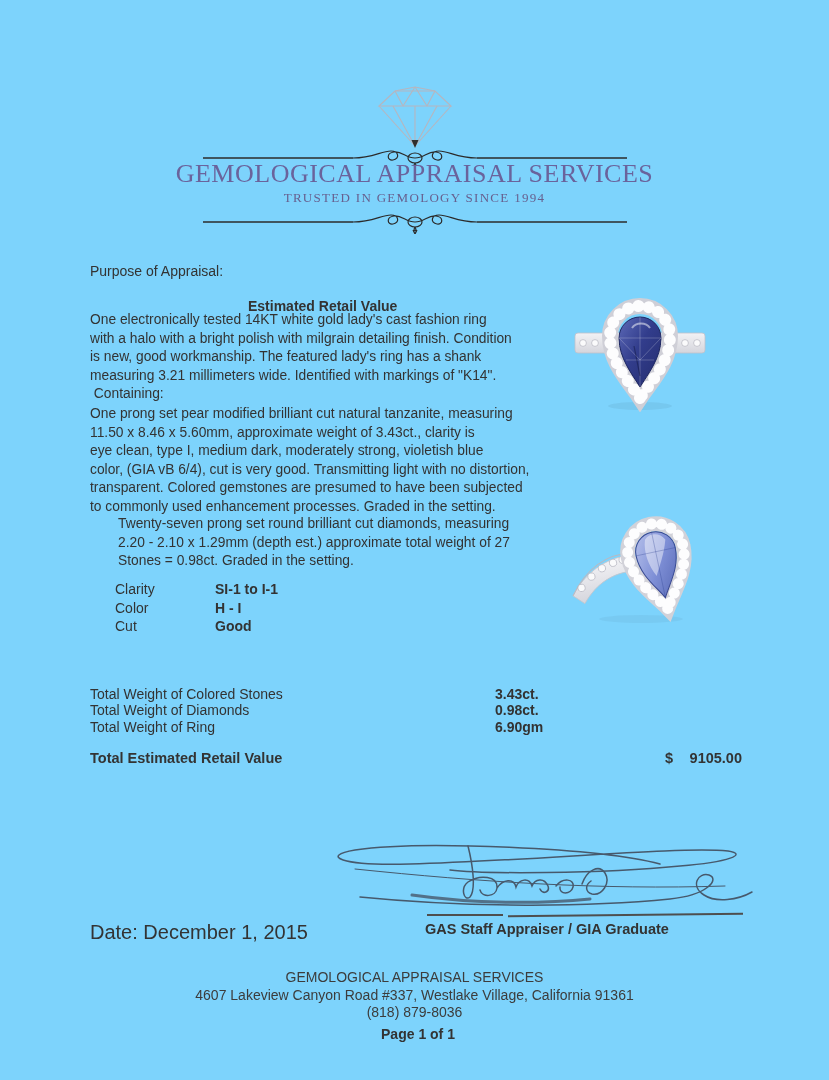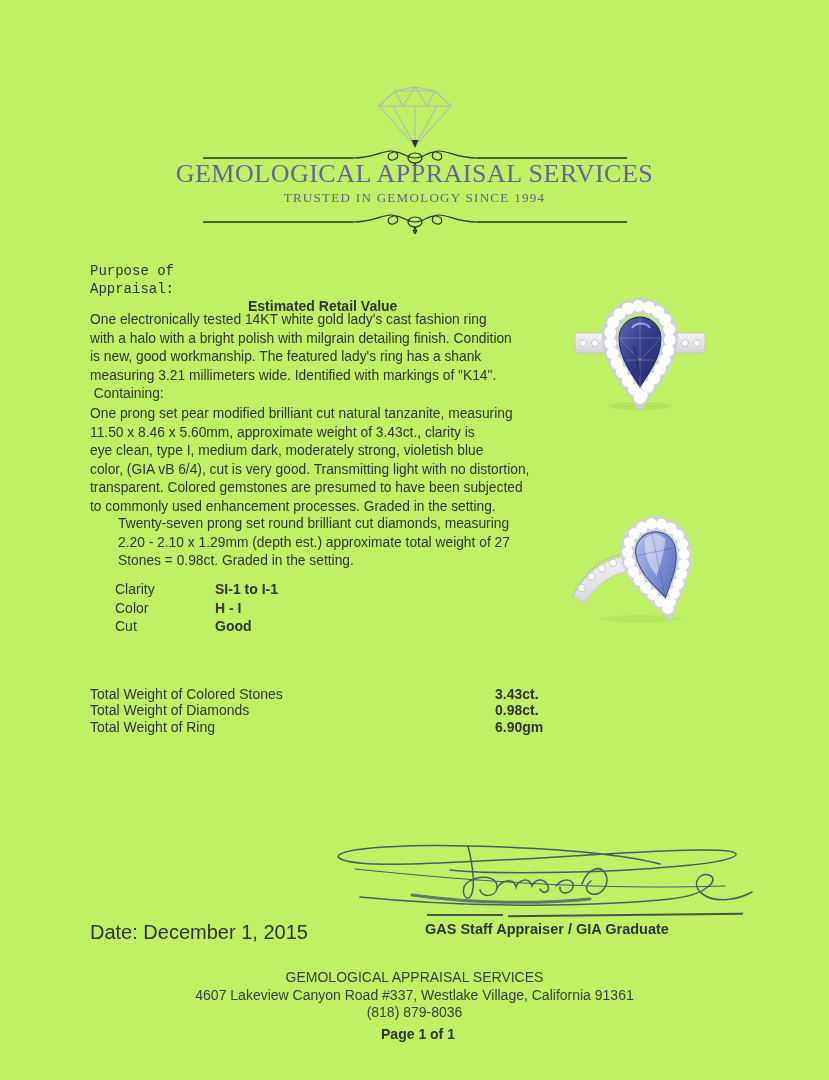--- a/index.html
+++ b/index.html
@@ -4,7 +4,7 @@
 <style>
   html,body{margin:0;padding:0;background:#ffffff;}
   .page{
-    position:relative;width:829px;height:1080px;background:#bef264;
+    position:relative;width:829px;height:1080px;background:#7dd3fc;
     font-family:"Liberation Sans",sans-serif;color:#333;overflow:hidden;
   }
   

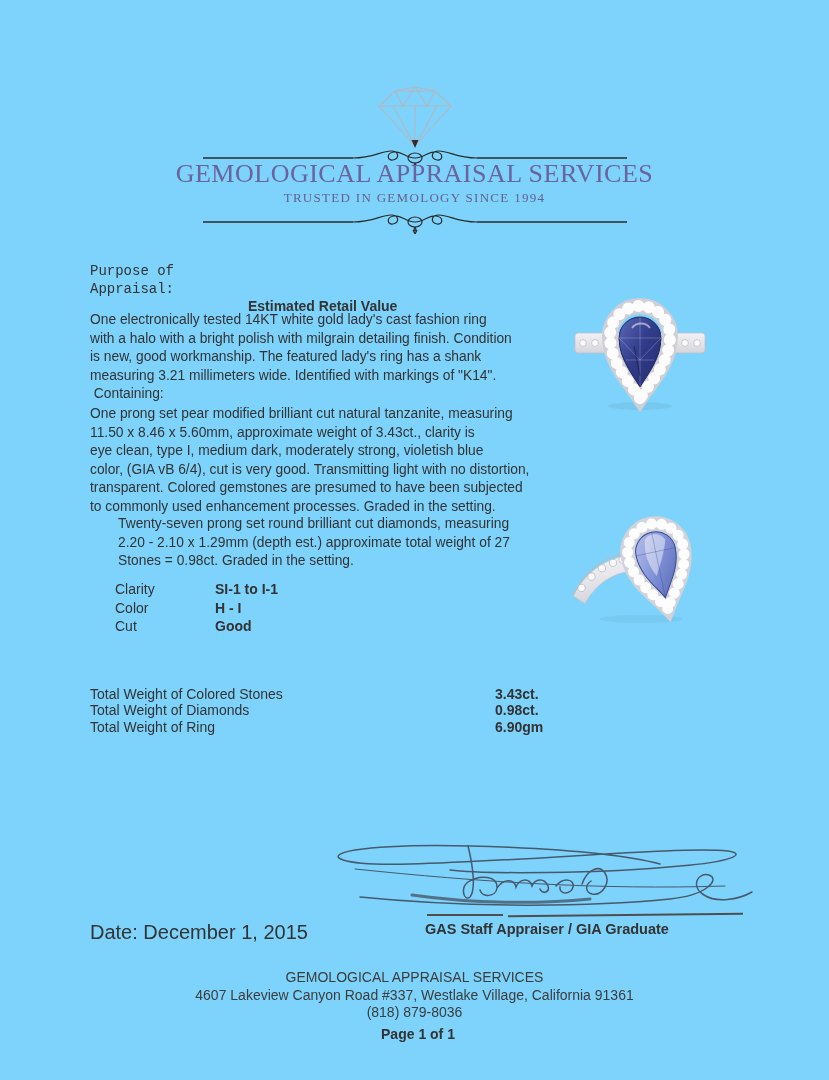--- a/index.html
+++ b/index.html
@@ -26,7 +26,7 @@
   
   .meta{position:absolute;left:90px;top:263px;font-size:14px;line-height:17.5px;}
   .meta-row{display:flex;}
-  .meta-label{width:158px;font-family:Liberation Mono, monospace;}
+  .meta-label{width:158px;}
   .meta-value{font-weight:bold;margin-top:35px;}
   .para{position:absolute;left:90px;font-size:13.8px;line-height:18.6px;white-space:pre;margin:0;}
   .para.p1{top:311px;}

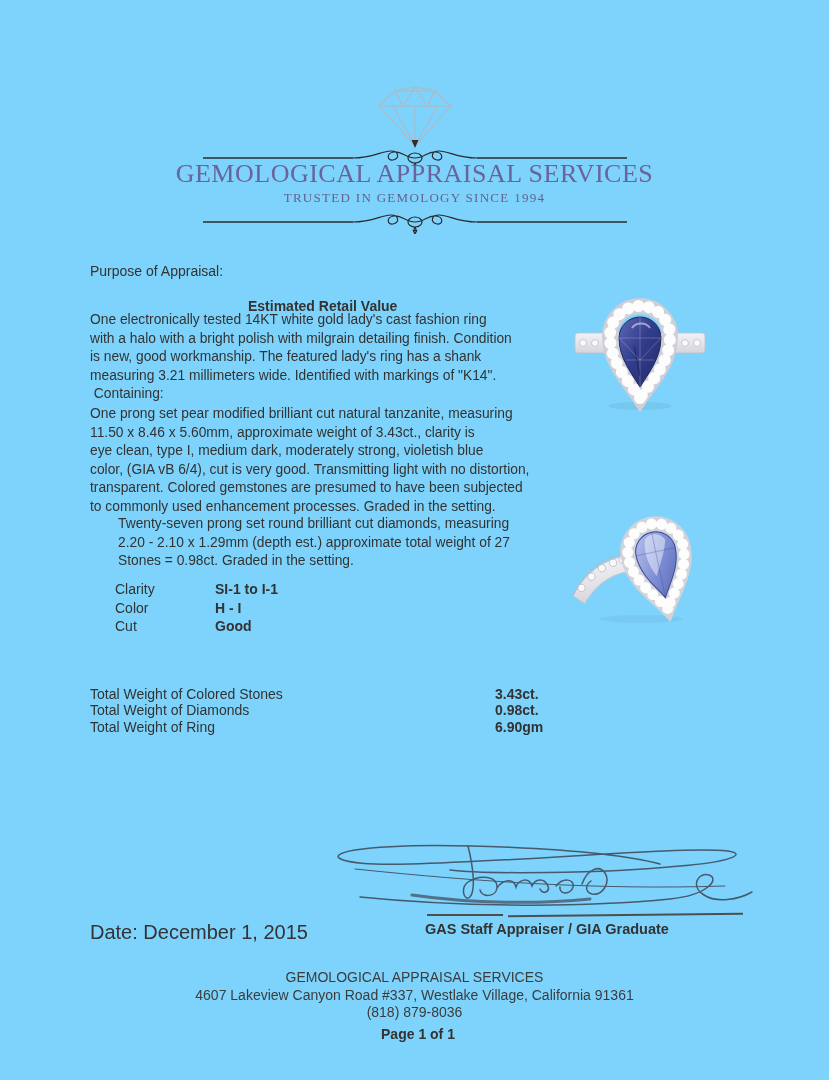--- a/index.html
+++ b/index.html
@@ -159,6 +159,11 @@
     </div>
   </div>
 
+  <div class="total-line">
+    <span>Total Estimated Retail Value</span>
+    <span class="currency">$</span>
+    <span class="amount">9105.00</span>
+  </div>
 
   <svg class="photo front" width="132" height="126" viewBox="0 0 132 126" role="img">
     <defs>

